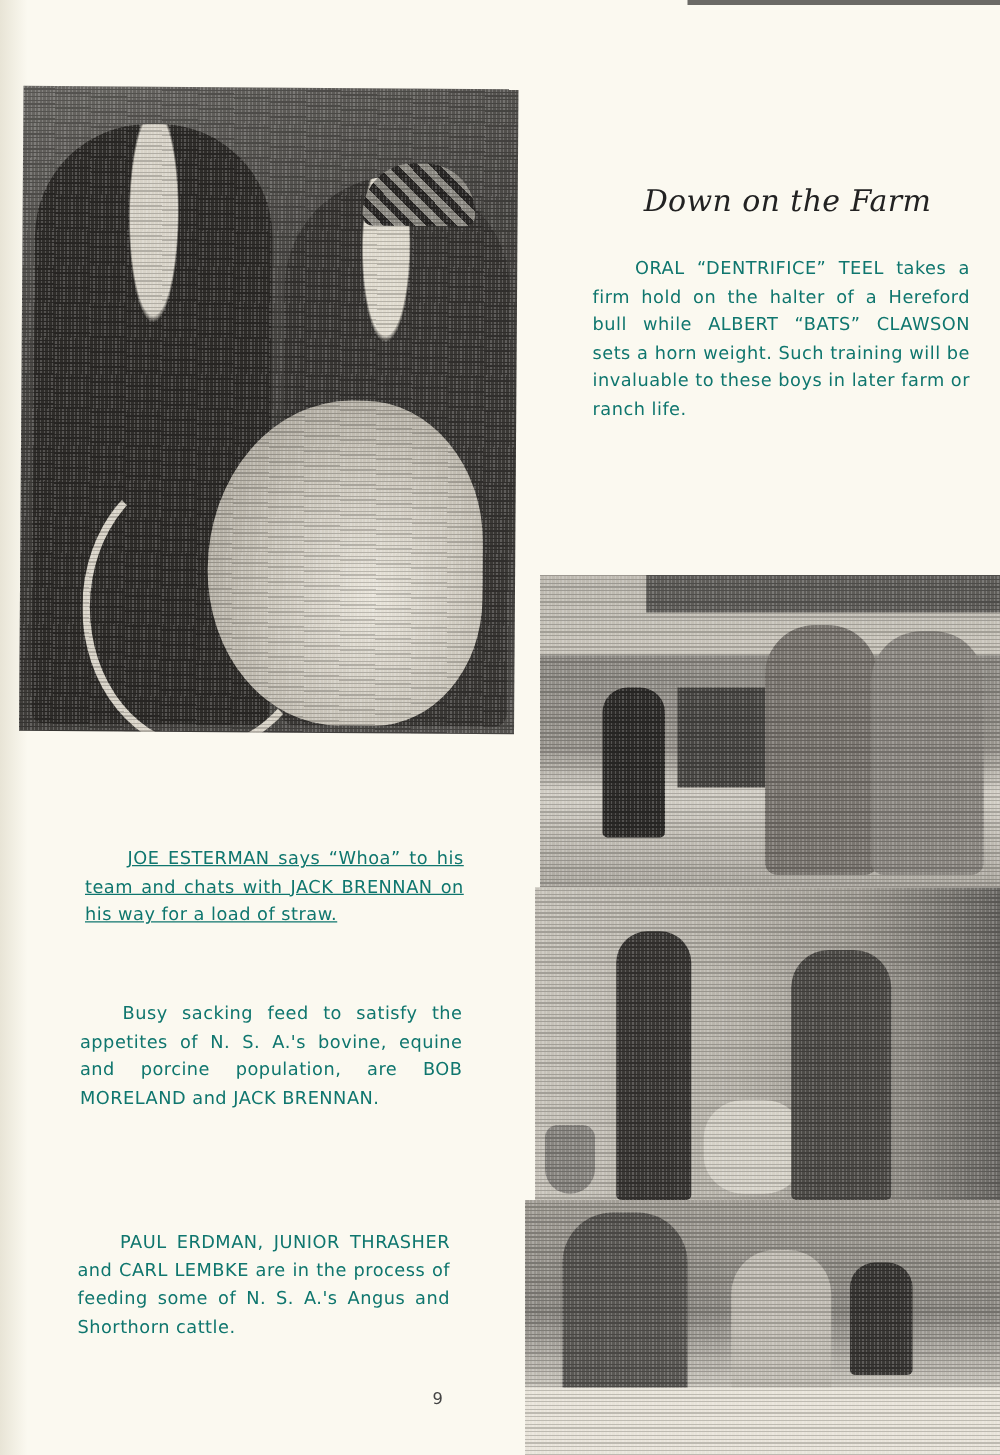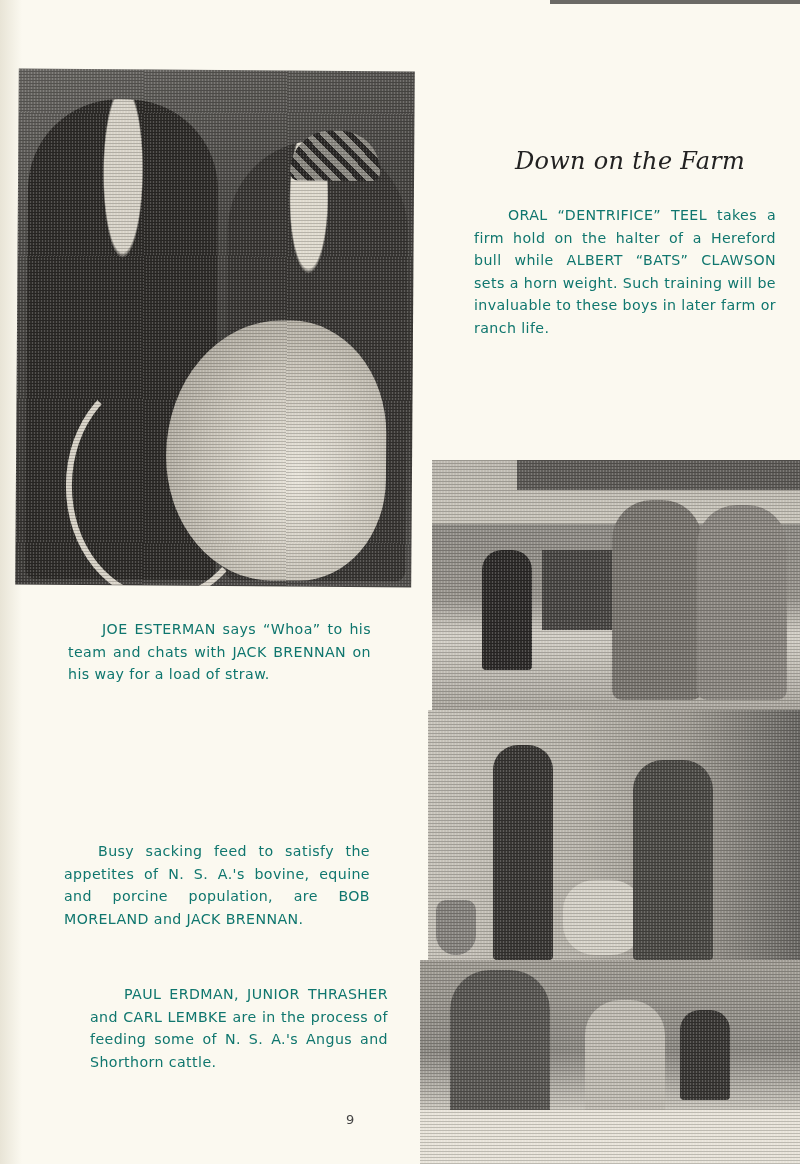--- a/index.html
+++ b/index.html
@@ -52,7 +52,7 @@
   .caption{position:absolute;font-size:14.2px;line-height:22.5px;text-align:justify;color:#0f766e;letter-spacing:0.4px;}
   .caption p{margin:0;text-indent:34px;}
   #cap-top{left:474px;top:204px;width:302px;}
-  #cap-horses{left:68px;top:618px;width:303px;}
+  #cap-horses{left:68px;top:676px;width:303px;text-decoration:underline;}
   #cap-feed{left:64px;top:800px;width:306px;margin-top:40px;}
   #cap-cattle{left:62px;top:983px;width:298px;margin-left:28px;}
   .pagenum{position:absolute;left:346px;top:1112px;font-size:13px;color:#444;}

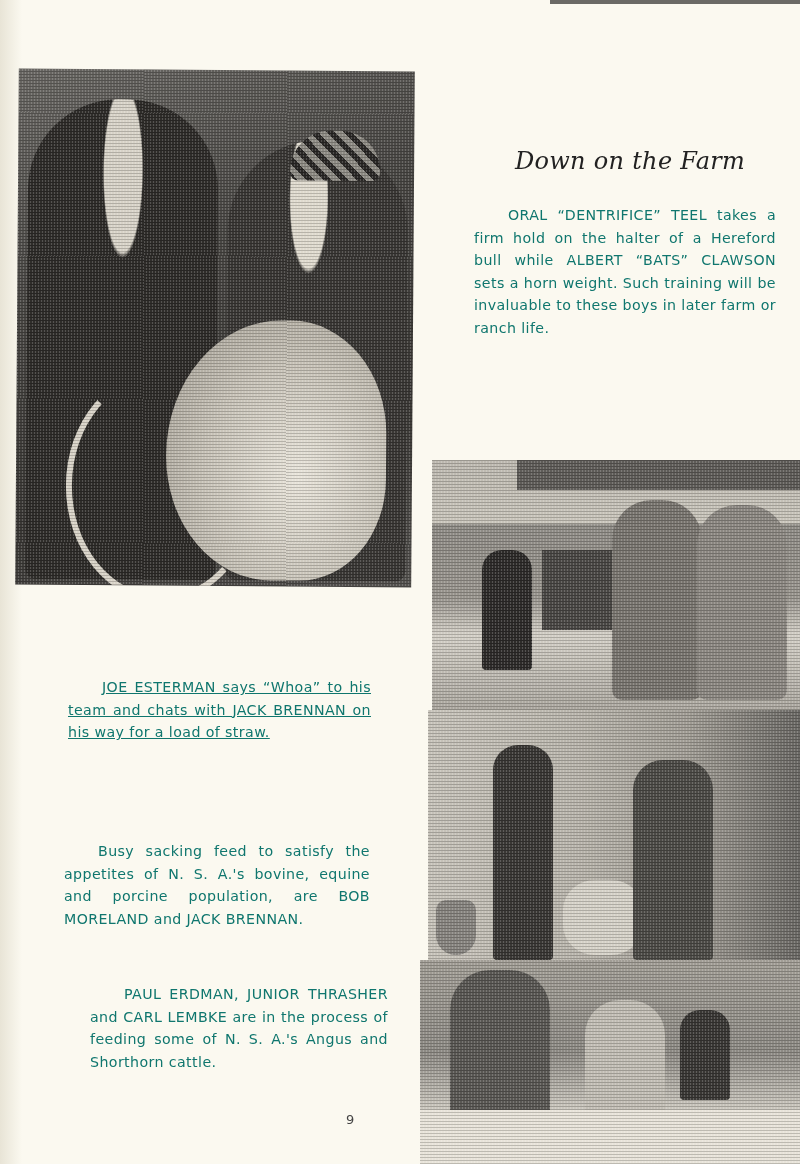--- a/index.html
+++ b/index.html
@@ -53,7 +53,7 @@
   .caption p{margin:0;text-indent:34px;}
   #cap-top{left:474px;top:204px;width:302px;}
   #cap-horses{left:68px;top:676px;width:303px;text-decoration:underline;}
-  #cap-feed{left:64px;top:800px;width:306px;margin-top:40px;}
+  #cap-feed{left:64px;top:800px;width:306px;}
   #cap-cattle{left:62px;top:983px;width:298px;margin-left:28px;}
   .pagenum{position:absolute;left:346px;top:1112px;font-size:13px;color:#444;}
 </style>

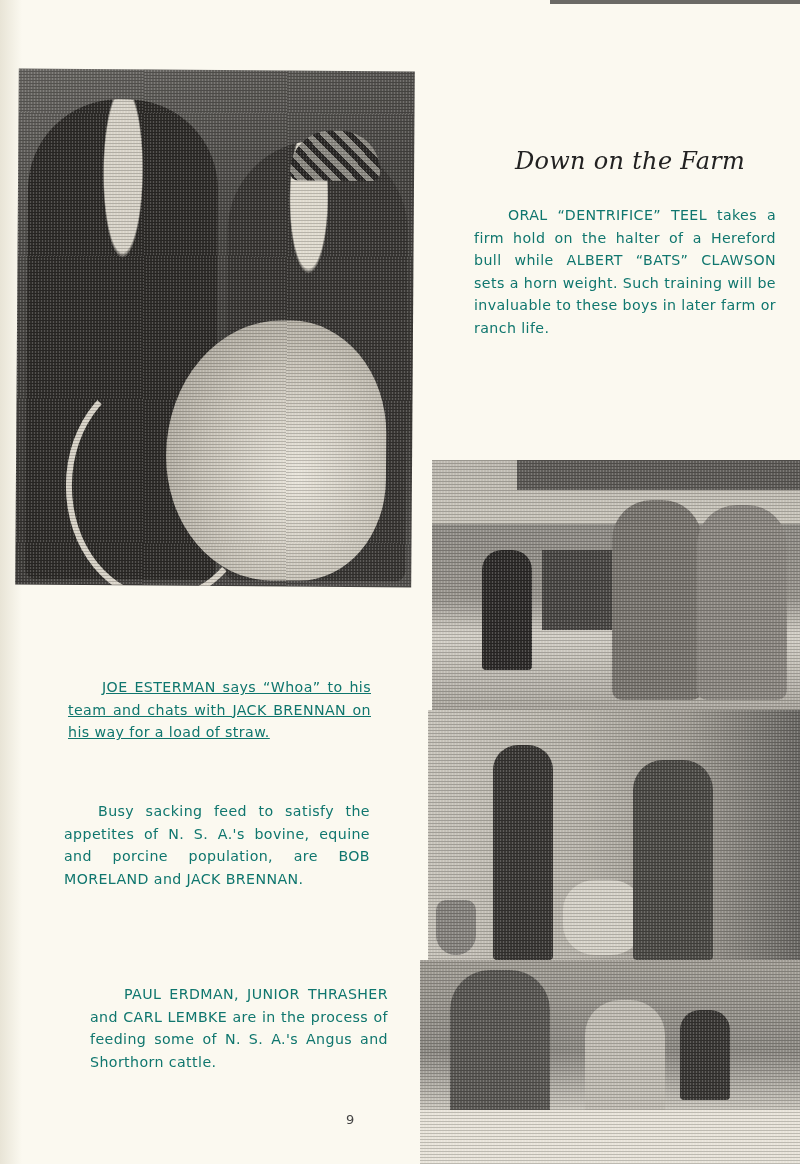--- a/index.html
+++ b/index.html
@@ -54,7 +54,7 @@
   #cap-top{left:474px;top:204px;width:302px;}
   #cap-horses{left:68px;top:676px;width:303px;text-decoration:underline;}
   #cap-feed{left:64px;top:800px;width:306px;}
-  #cap-cattle{left:62px;top:983px;width:298px;margin-left:28px;}
+  #cap-cattle{left:62px;top:983px;width:298px;}
   .pagenum{position:absolute;left:346px;top:1112px;font-size:13px;color:#444;}
 </style>
 </head>

